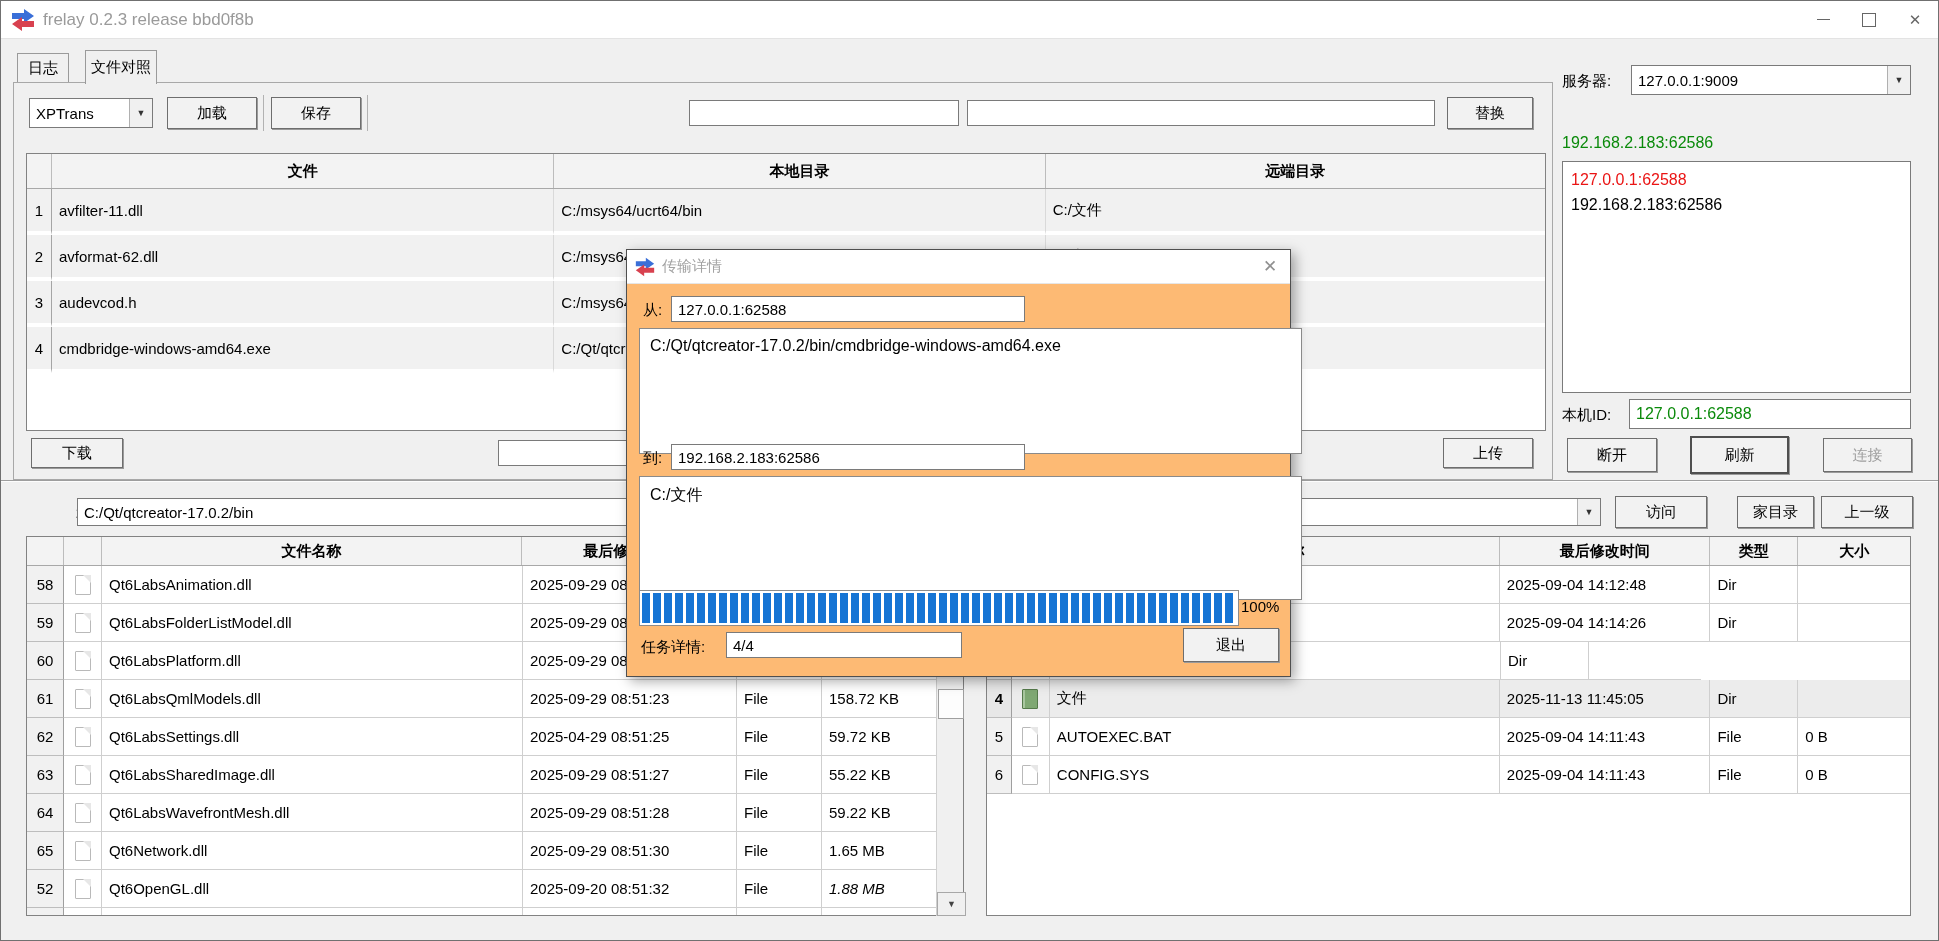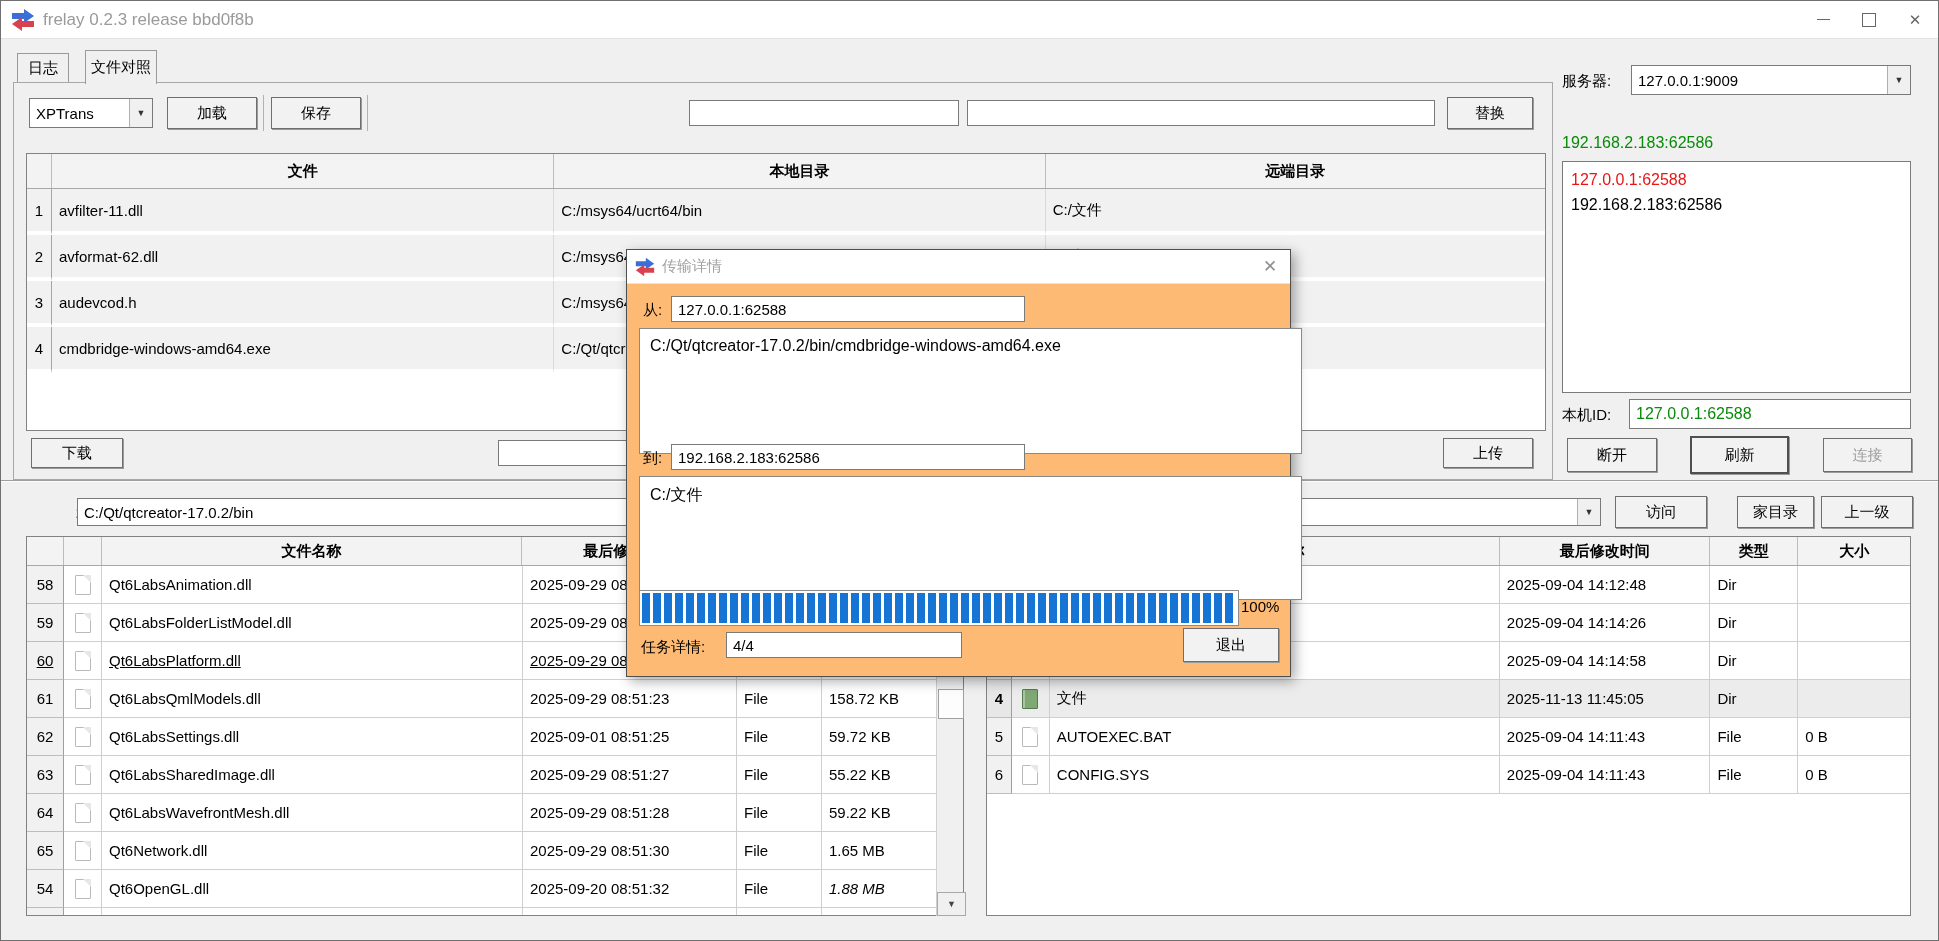--- a/index.html
+++ b/index.html
@@ -199,7 +199,7 @@
       <div class="td" style="width:85px;"></div>
       <div class="td" style="width:115px;"></div>
     </div>
-    <div class="tr" style="height:38px;text-decoration:underline;">
+    <div class="tr" style="height:38px;">
       <div class="td numcell" style="width:37px;">60</div>
       <div class="td iconc" style="width:38px;">
           <span class="icon-doc"></span>

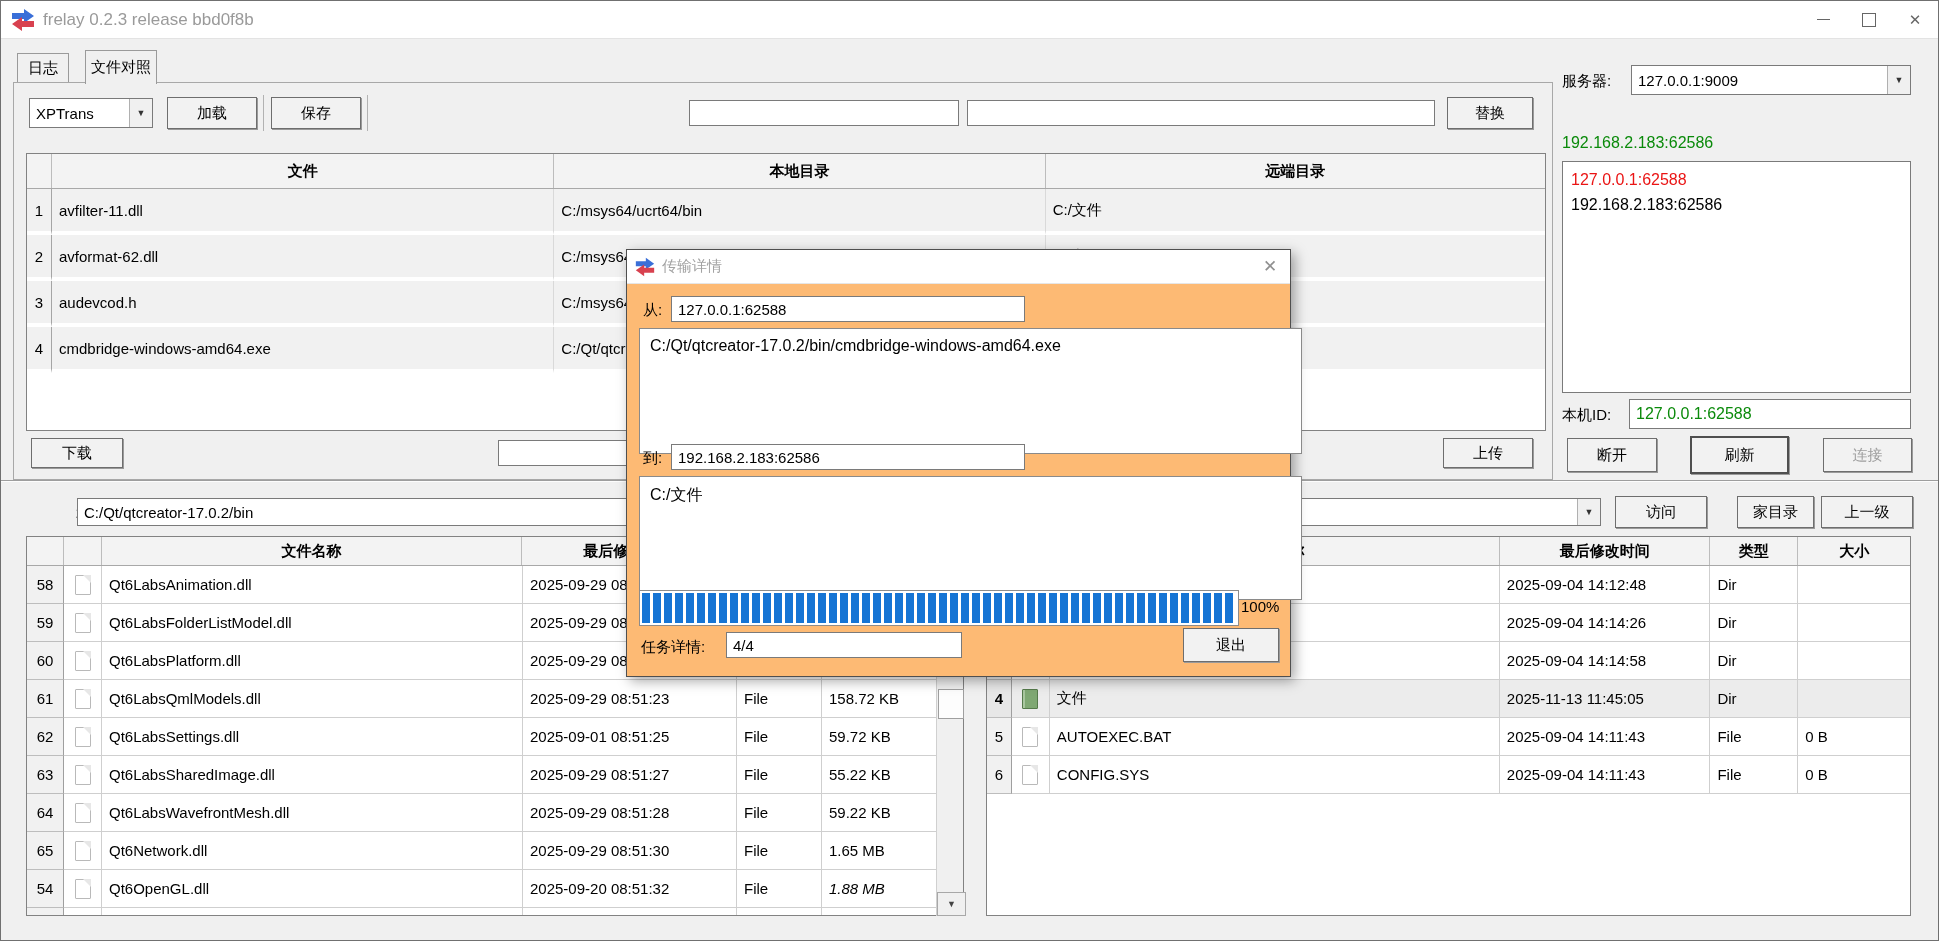--- a/index.html
+++ b/index.html
@@ -315,7 +315,6 @@
       <div class="td numcell" style="width:25px;">3</div>
       <div class="td iconc" style="width:38px;"></div>
       <div class="td" style="width:451px;"></div>
-      <div class="td" style="width:211px;">2025-09-04 14:14:58</div>
       <div class="td" style="width:88px;">Dir</div>
       <div class="td" style="width:112px;border-right:none;"></div>
     </div>

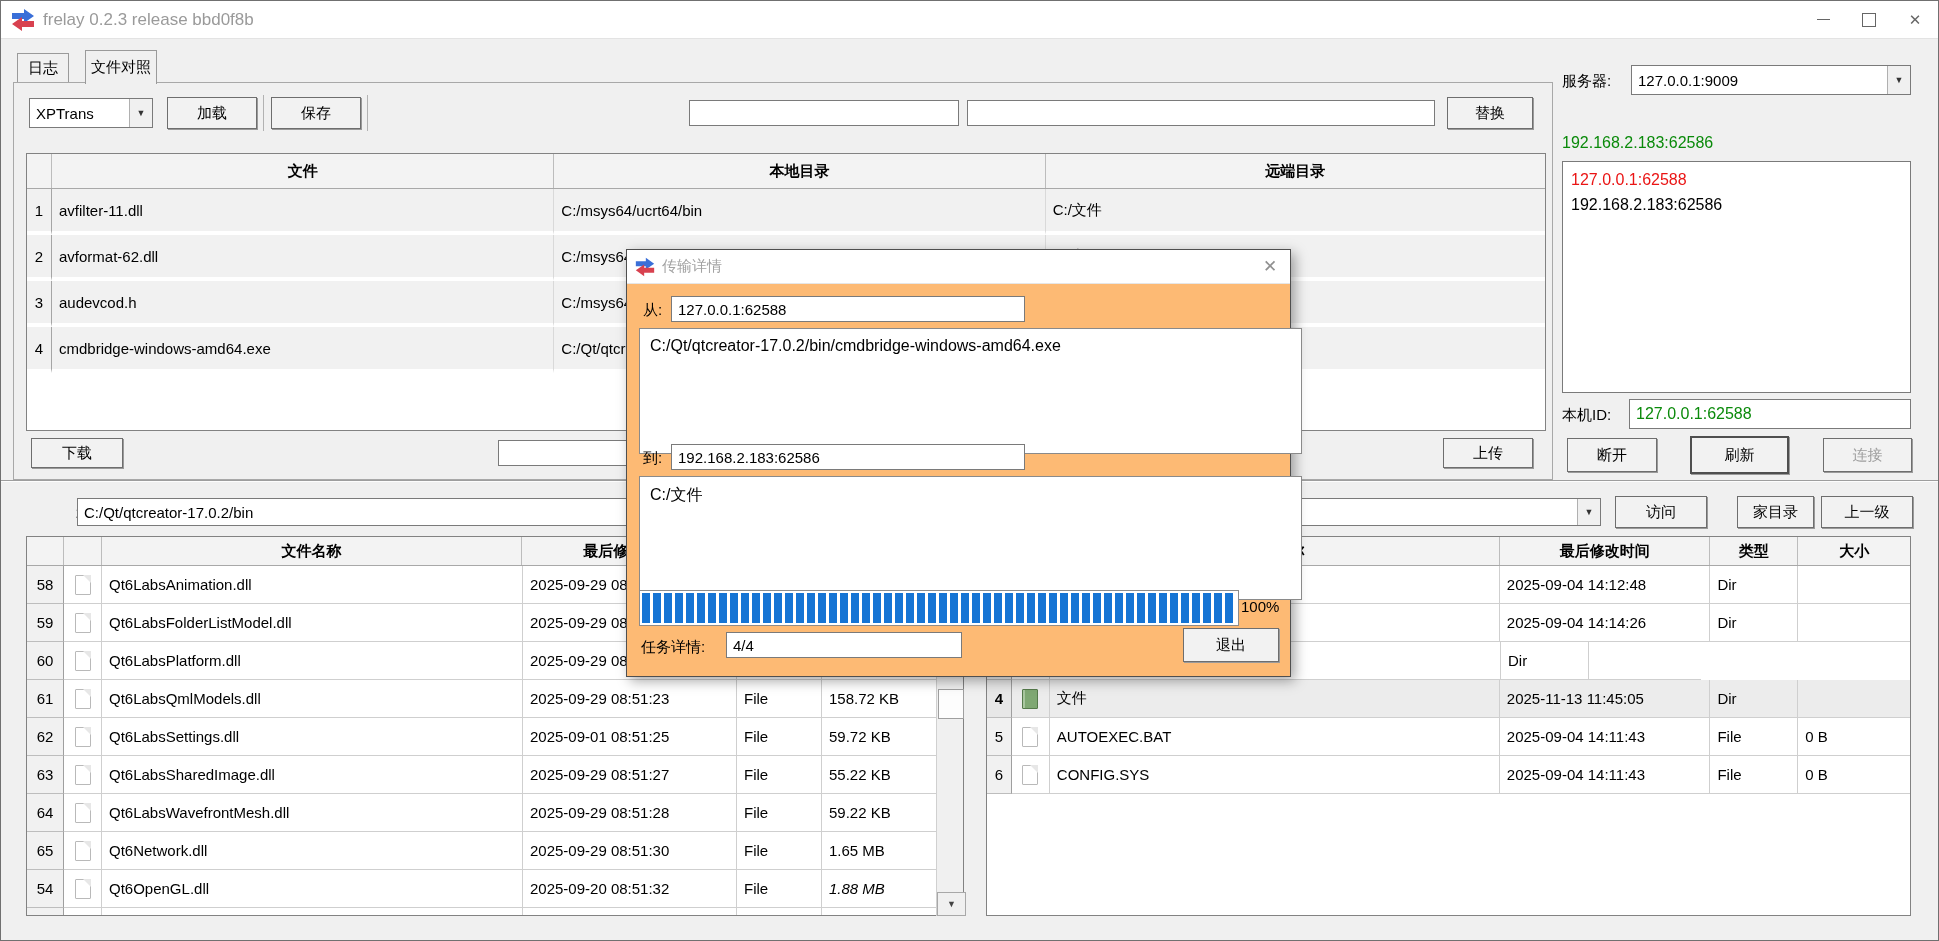--- a/index.html
+++ b/index.html
@@ -225,7 +225,7 @@
           <span class="icon-doc"></span>
         </div>
       <div class="td" style="width:421px;">Qt6LabsSettings.dll</div>
-      <div class="td" style="width:214px;">2025-09-01 08:51:25</div>
+      <div class="td" style="width:214px;">2025-04-29 08:51:25</div>
       <div class="td" style="width:85px;">File</div>
       <div class="td" style="width:115px;">59.72 KB</div>
     </div>

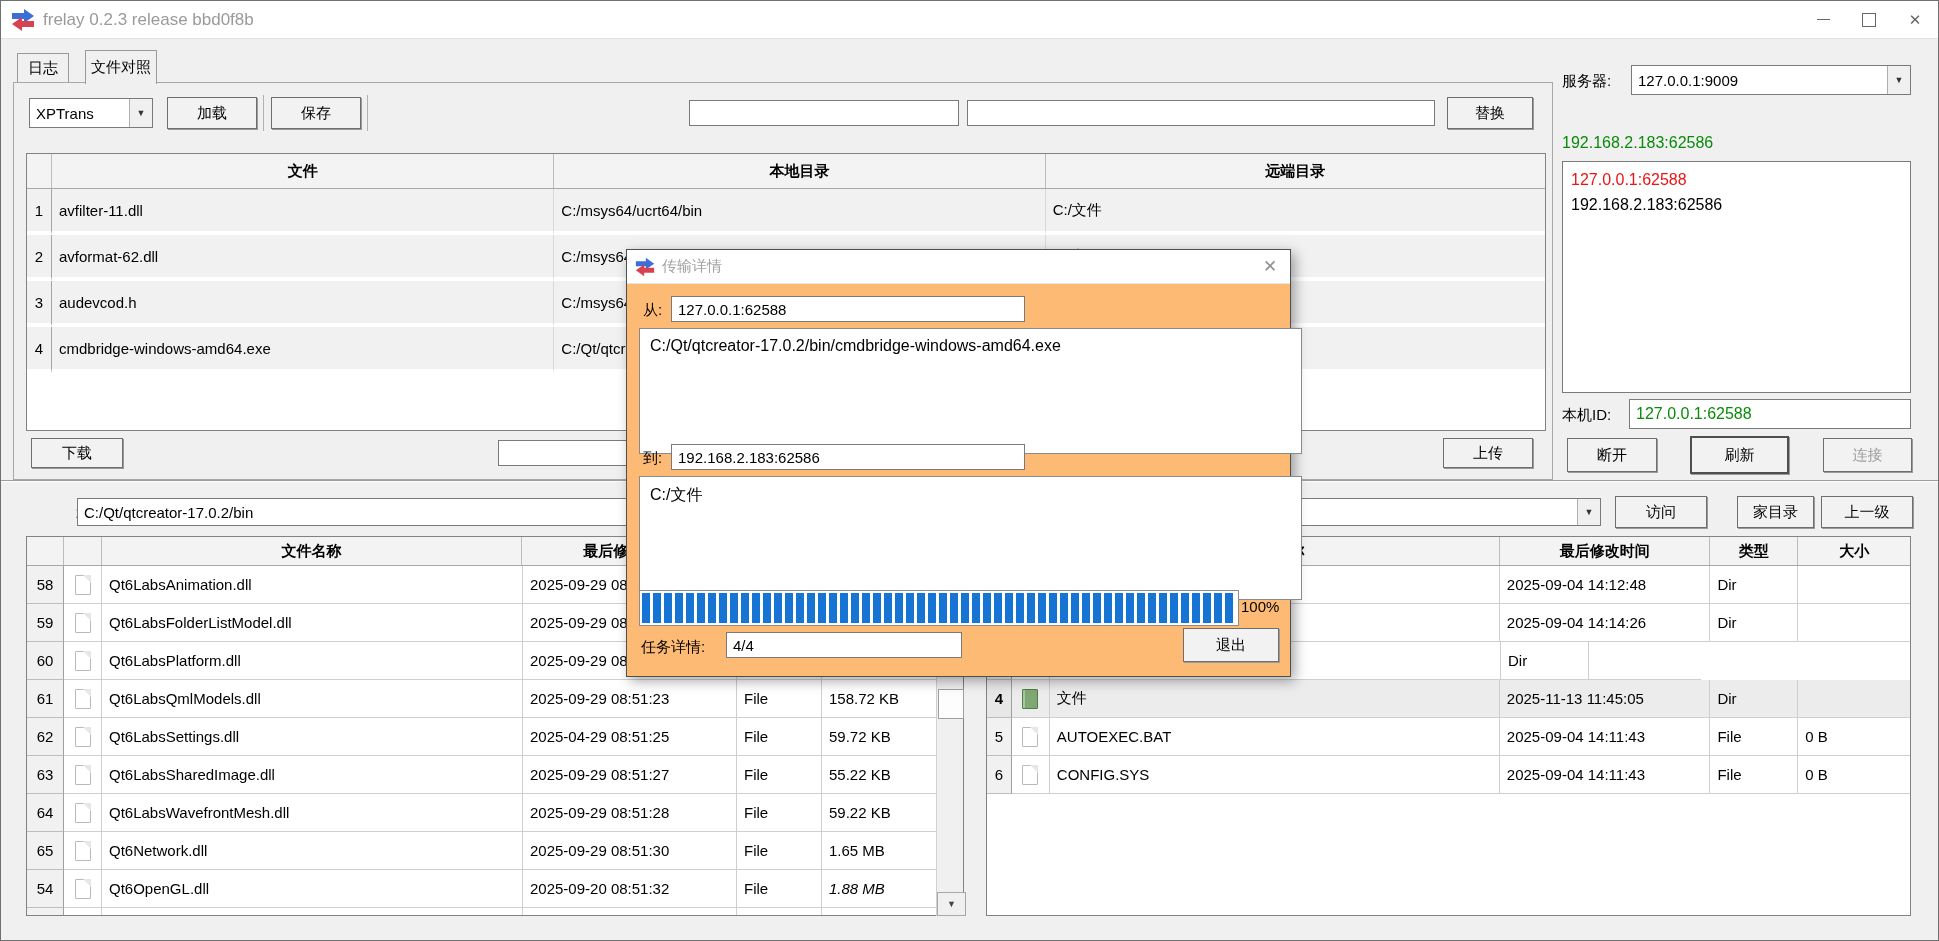--- a/index.html
+++ b/index.html
@@ -260,7 +260,7 @@
       <div class="td" style="width:115px;">1.65 MB</div>
     </div>
     <div class="tr" style="height:38px;">
-      <div class="td numcell" style="width:37px;">54</div>
+      <div class="td numcell" style="width:37px;">52</div>
       <div class="td iconc" style="width:38px;">
           <span class="icon-doc"></span>
         </div>

